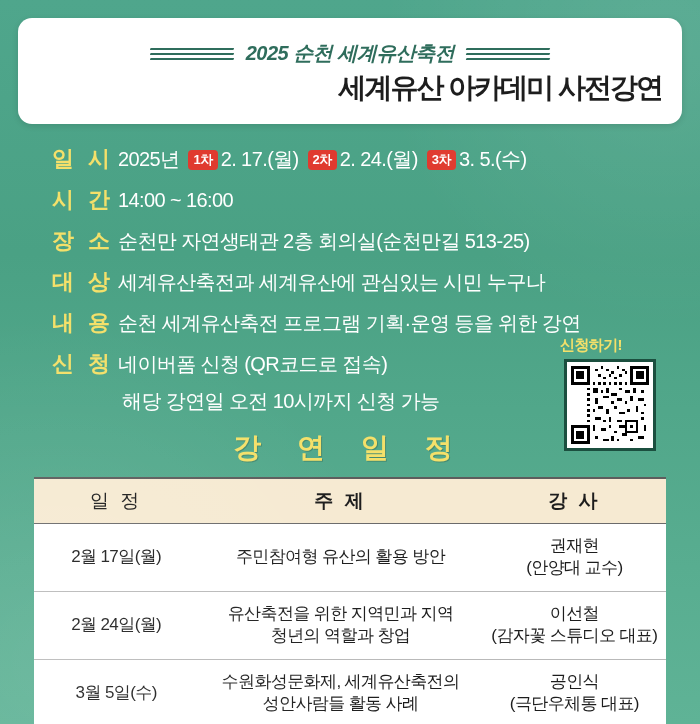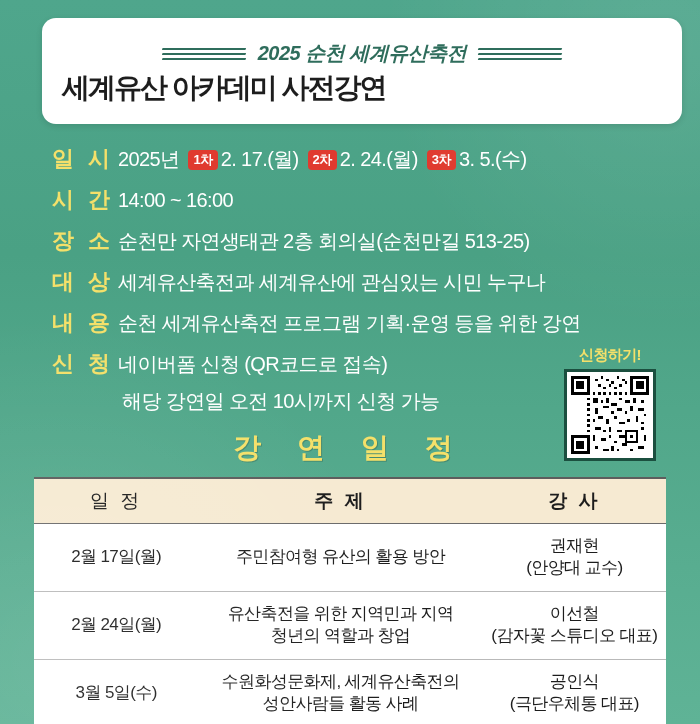--- a/index.html
+++ b/index.html
@@ -31,9 +31,8 @@
     background: #ffffff;
     border-radius: 14px;
     padding: 22px 20px 20px 20px;
-    text-align: left;
+    text-align: right;
     box-shadow: 0 2px 6px rgba(0,0,0,0.12);
-    margin-left: 24px;
   }
   .eyebrow {
     display: flex; align-items: center; justify-content: center;

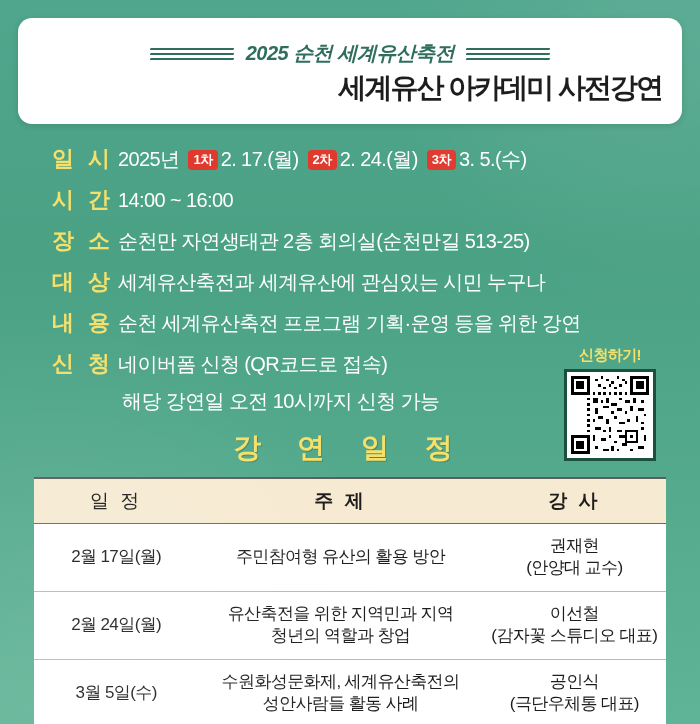--- a/index.html
+++ b/index.html
@@ -108,8 +108,8 @@
   
   .qr-wrap {
     position: absolute;
-    right: 40px; top: 346px;
-    text-align: center;
+    right: 40px; top: 336px;
+    text-align: left;
     width: 100px;
   }
   .qr-caption {

